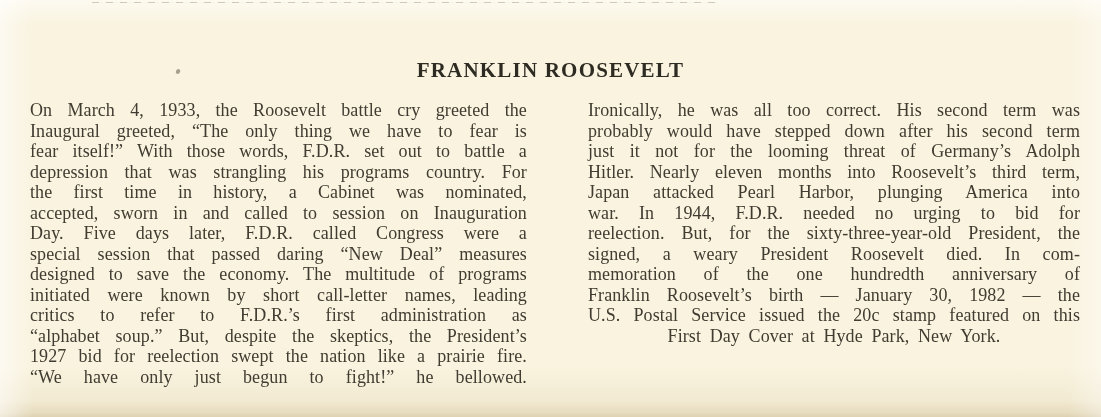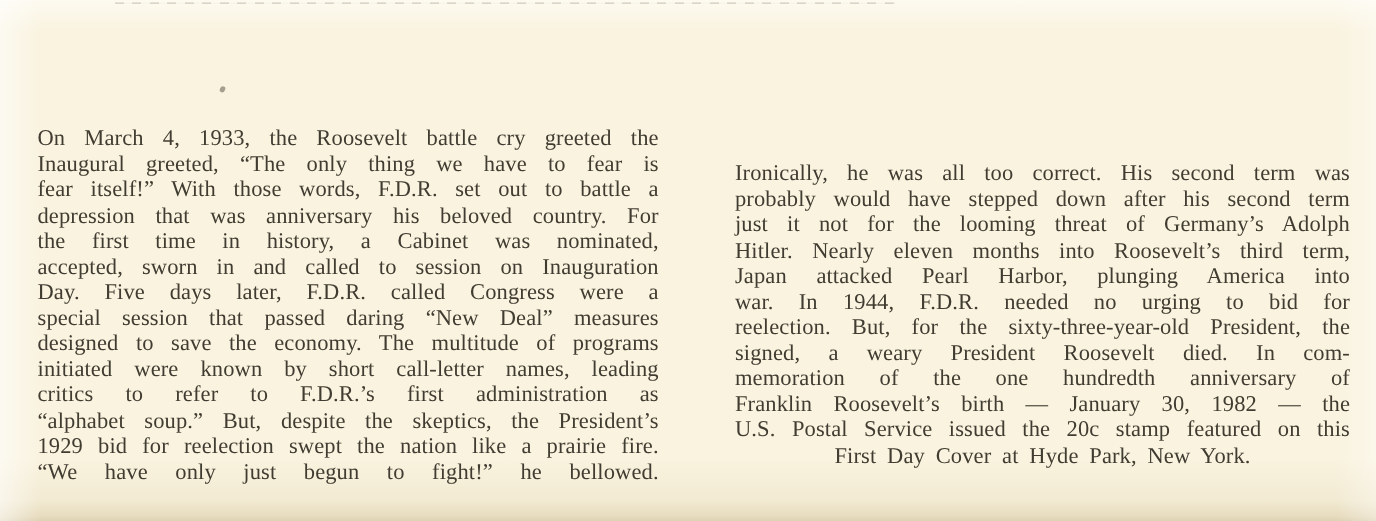--- a/index.html
+++ b/index.html
@@ -83,6 +83,7 @@
 <div class="card" style="--paper: #f9f3df; --ink: #403c31; --title-ink: #2e2b23;">
   <div class="scan-line"></div>
   <div class="speck"></div>
+  <h1 class="title">FRANKLIN ROOSEVELT</h1>
   <div class="columns">
     <div class="column column--left" id="left-column">
         <div class="line">On March 4, 1933, the Roosevelt battle cry greeted the</div>

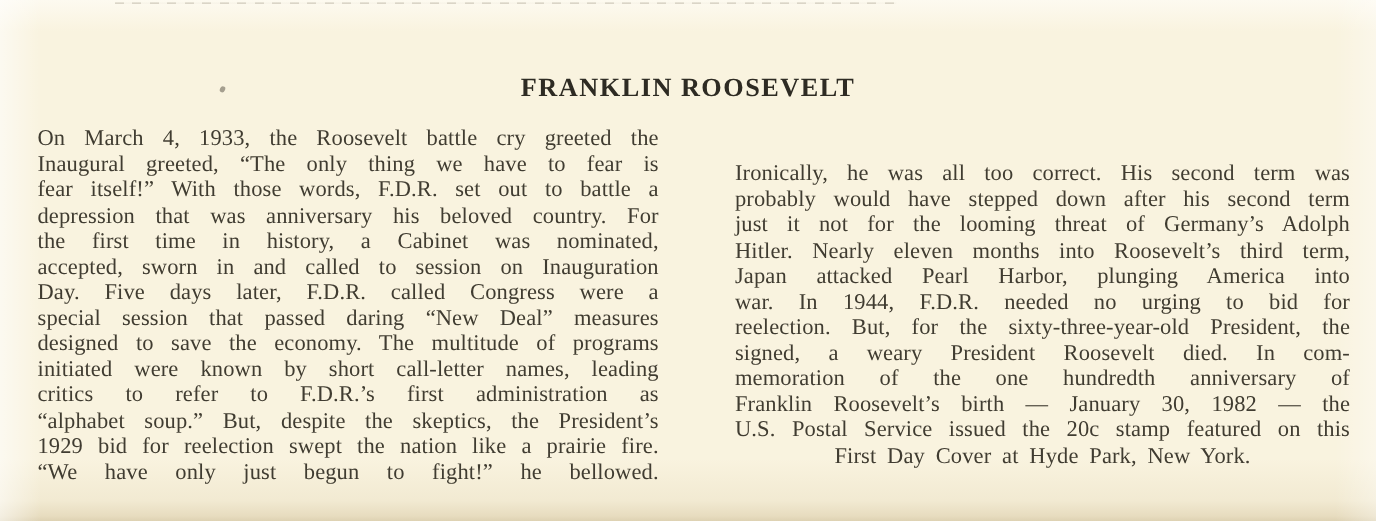--- a/index.html
+++ b/index.html
@@ -65,7 +65,7 @@
     letter-spacing: 0.1px;
   }
   .column--left  { width: 507px; }
-  .column--right { width: 502px; margin-top: 28px; }
+  .column--right { width: 502px; }
   .line {
     text-align: justify;
     text-align-last: justify;

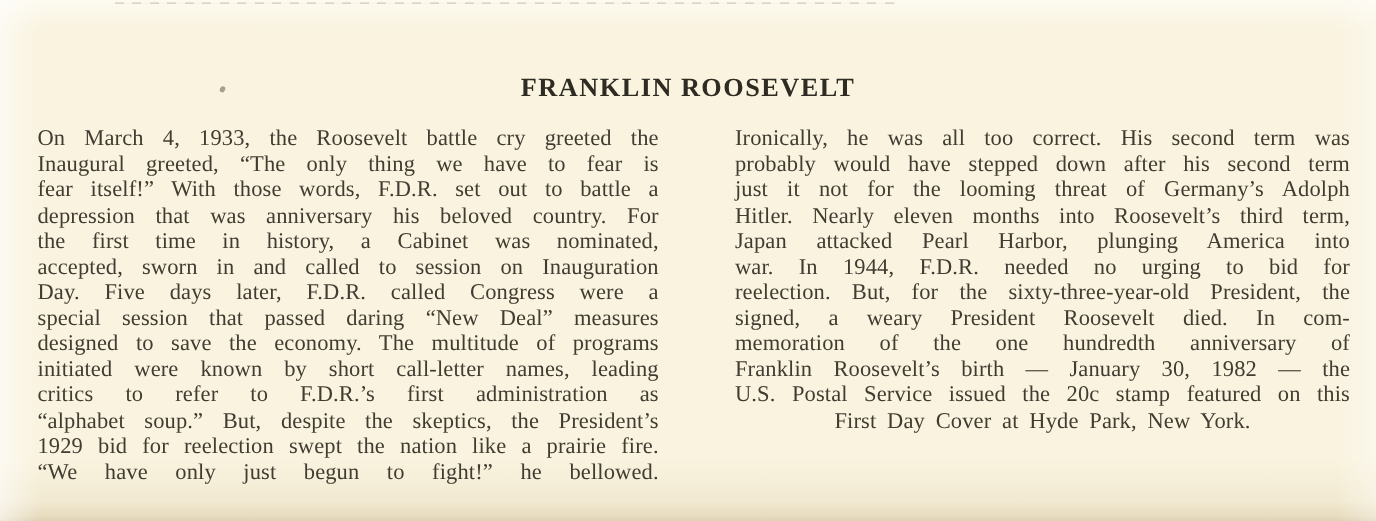--- a/index.html
+++ b/index.html
@@ -89,7 +89,7 @@
         <div class="line">On March 4, 1933, the Roosevelt battle cry greeted the</div>
         <div class="line">Inaugural greeted, “The only thing we have to fear is</div>
         <div class="line">fear itself!” With those words, F.D.R. set out to battle a</div>
-        <div class="line">depression that was anniversary his beloved country. For</div>
+        <div class="line">depression that was strangling his programs country. For</div>
         <div class="line">the first time in history, a Cabinet was nominated,</div>
         <div class="line">accepted, sworn in and called to session on Inauguration</div>
         <div class="line">Day. Five days later, F.D.R. called Congress were a</div>

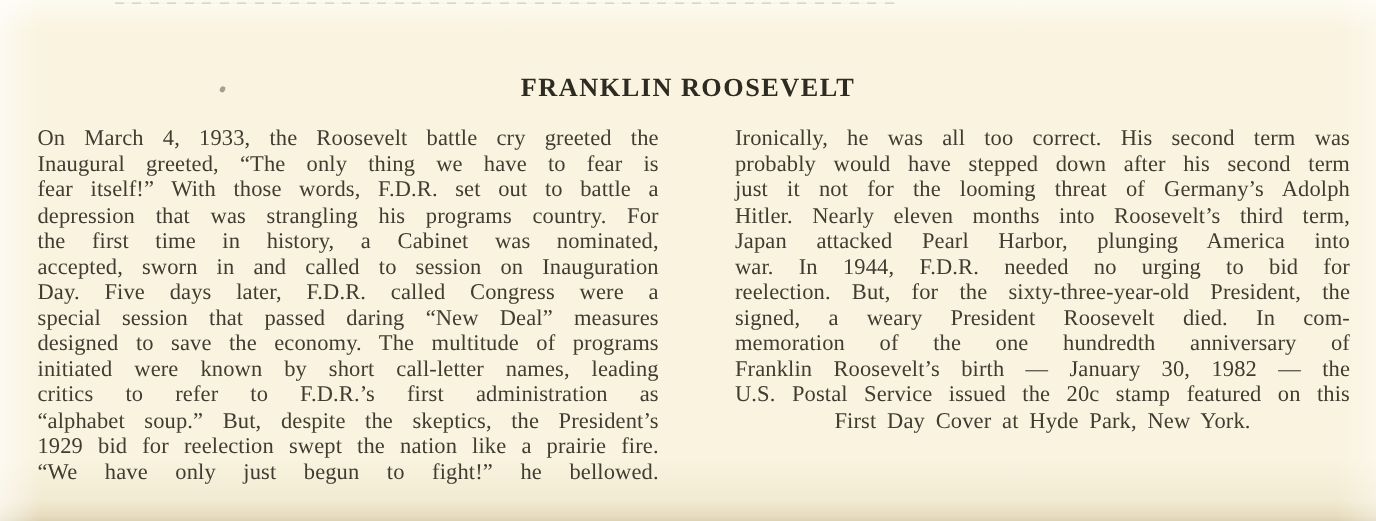--- a/index.html
+++ b/index.html
@@ -98,7 +98,7 @@
         <div class="line">initiated were known by short call-letter names, leading</div>
         <div class="line">critics to refer to F.D.R.’s first administration as</div>
         <div class="line">“alphabet soup.” But, despite the skeptics, the President’s</div>
-        <div class="line">1929 bid for reelection swept the nation like a prairie fire.</div>
+        <div class="line">1927 bid for reelection swept the nation like a prairie fire.</div>
         <div class="line">“We have only just begun to fight!” he bellowed.</div>
       </div>
     <div class="column column--right" id="right-column">

